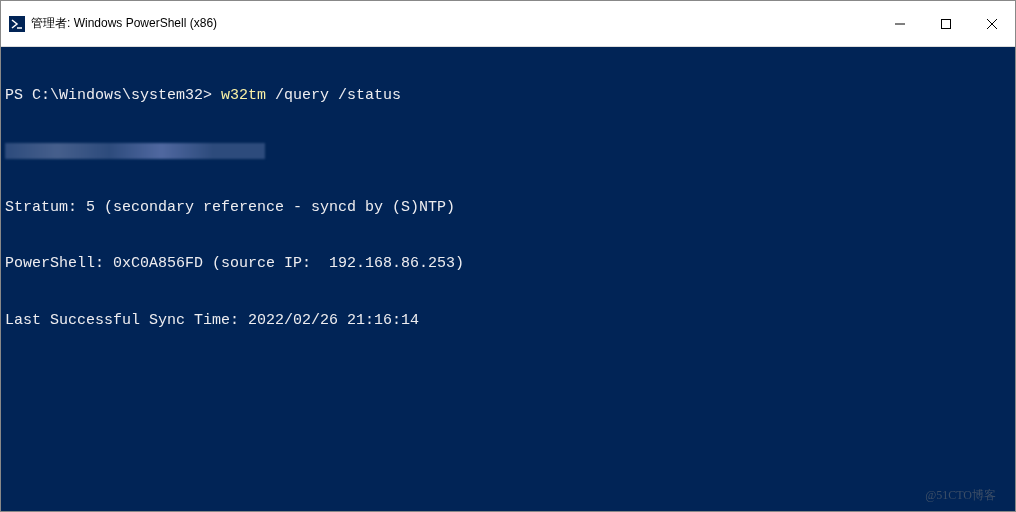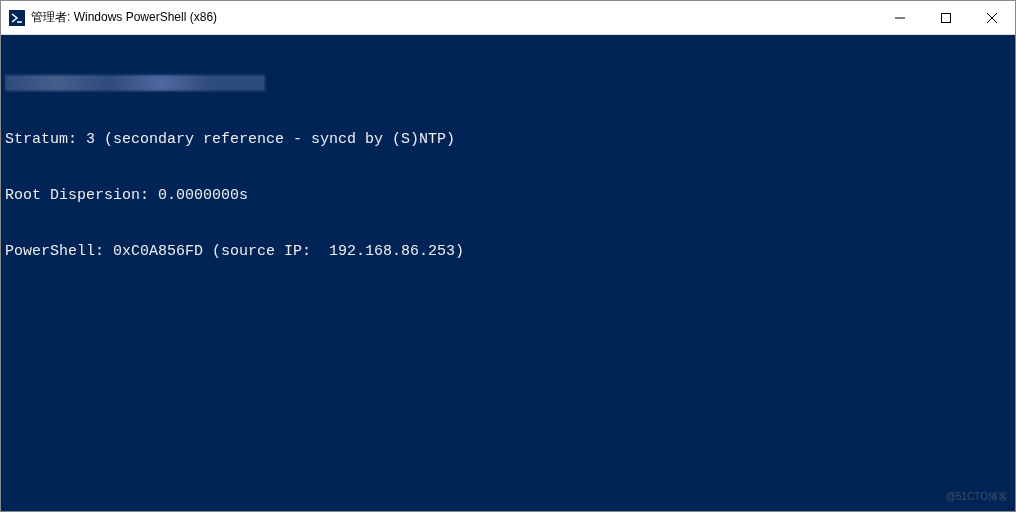--- a/index.html
+++ b/index.html
@@ -20,7 +20,7 @@
       border: 1px solid #888;
     }
     .titlebar {
-      height: 34px;
+      height: 46px;
       background: #ffffff;
       display: flex;
       align-items: center;

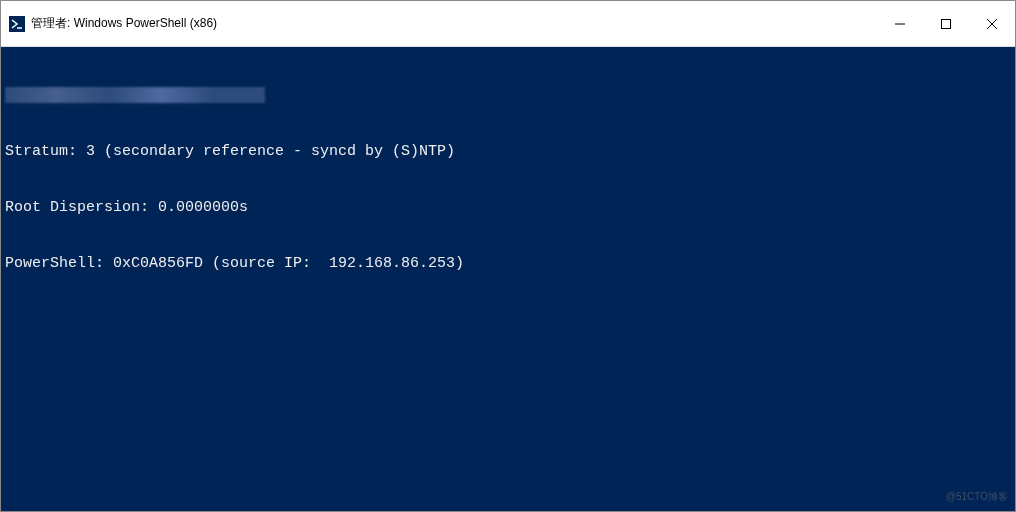--- a/index.html
+++ b/index.html
@@ -133,6 +133,7 @@
   </div>
 
   <div class="terminal">
+    <div class="line"><span class="prompt">PS C:\Windows\system32&gt; </span><span class="cmd-yellow">w32tm</span><span class="cmd-arg"> /query /status</span></div>
     <div class="line"><span class="blurred"></span></div>
     <div class="line">Stratum: 3 (secondary reference - syncd by (S)NTP)</div>
     <div class="line">Root Dispersion: 0.0000000s</div>

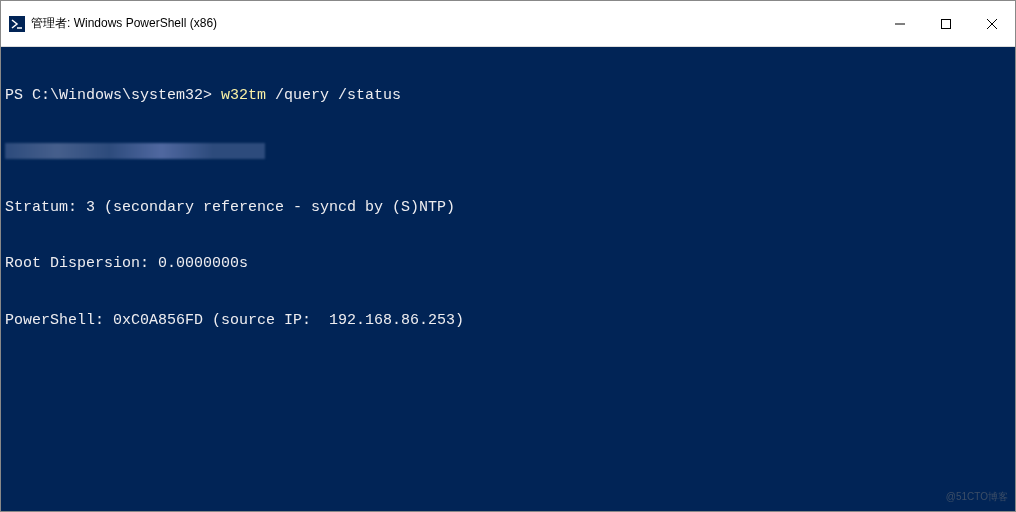--- a/index.html
+++ b/index.html
@@ -135,7 +135,7 @@
   <div class="terminal">
     <div class="line"><span class="prompt">PS C:\Windows\system32&gt; </span><span class="cmd-yellow">w32tm</span><span class="cmd-arg"> /query /status</span></div>
     <div class="line"><span class="blurred"></span></div>
-    <div class="line">Stratum: 3 (secondary reference - syncd by (S)NTP)</div>
+    <div class="line">Stratum: 5 (secondary reference - syncd by (S)NTP)</div>
     <div class="line">Root Dispersion: 0.0000000s</div>
     <div class="line">PowerShell: 0xC0A856FD (source IP:  192.168.86.253)</div>
     

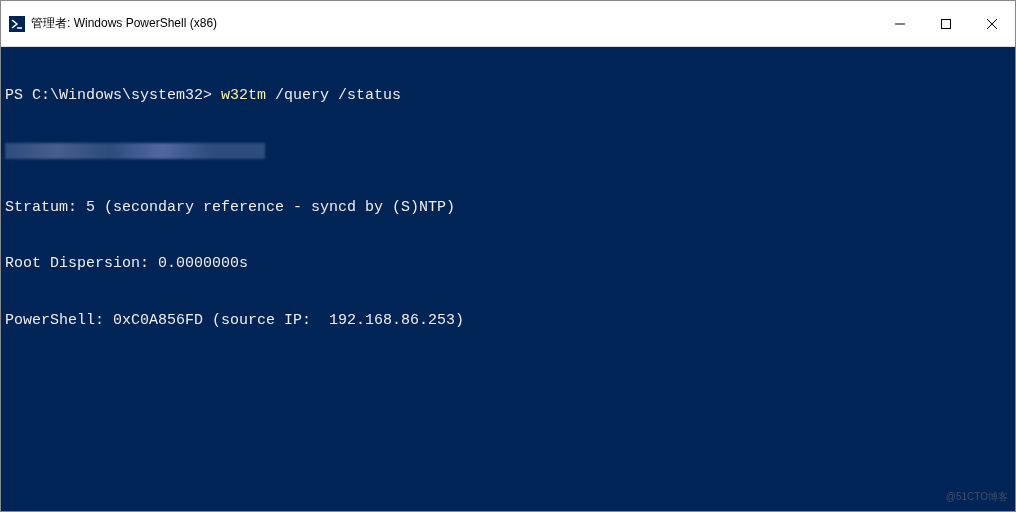--- a/index.html
+++ b/index.html
@@ -136,7 +136,6 @@
     <div class="line"><span class="prompt">PS C:\Windows\system32&gt; </span><span class="cmd-yellow">w32tm</span><span class="cmd-arg"> /query /status</span></div>
     <div class="line"><span class="blurred"></span></div>
     <div class="line">Stratum: 5 (secondary reference - syncd by (S)NTP)</div>
-    <div class="line">Root Dispersion: 0.0000000s</div>
     <div class="line">PowerShell: 0xC0A856FD (source IP:  192.168.86.253)</div>
     
     

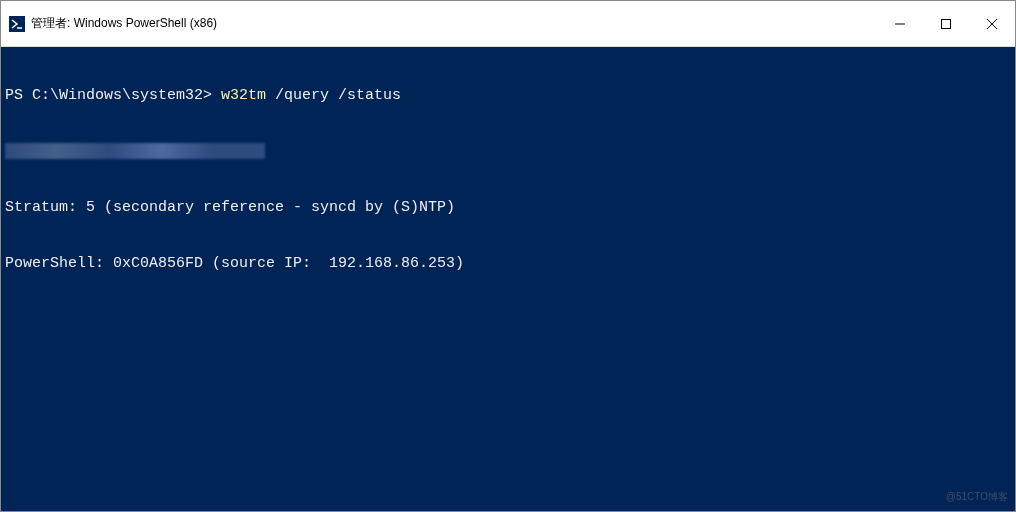--- a/index.html
+++ b/index.html
@@ -137,6 +137,7 @@
     <div class="line"><span class="blurred"></span></div>
     <div class="line">Stratum: 5 (secondary reference - syncd by (S)NTP)</div>
     <div class="line">PowerShell: 0xC0A856FD (source IP:  192.168.86.253)</div>
+    <div class="line">Last Successful Sync Time: 2022/02/26 21:16:14</div>
     
     
     

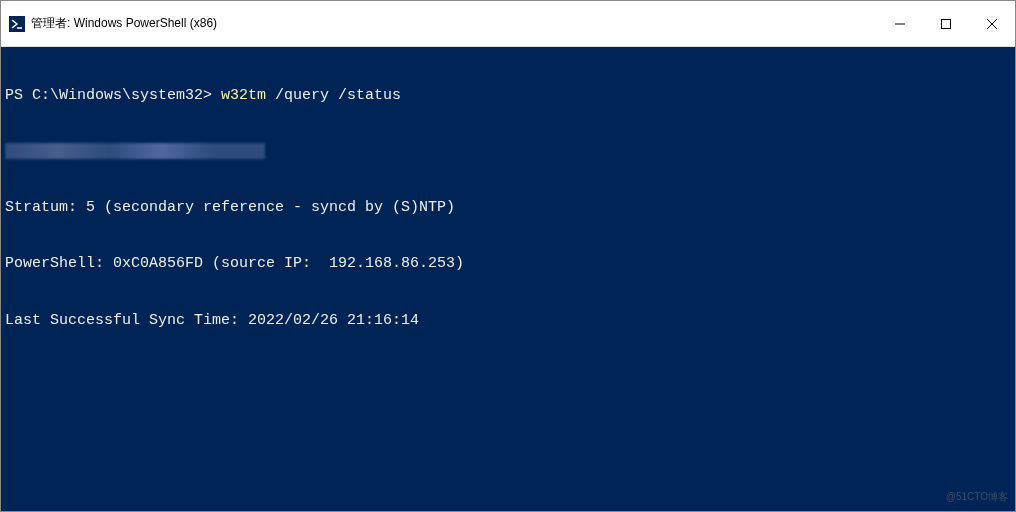--- a/index.html
+++ b/index.html
@@ -89,11 +89,11 @@
     }
     .watermark {
       position: absolute;
-      right: 8px;
+      right: 20px;
       bottom: 8px;
       color: rgba(120,120,120,0.5);
-      font-size: 10px;
-      font-family: Liberation Sans, sans-serif;
+      font-size: 12px;
+      font-family: Liberation Serif, serif;
       pointer-events: none;
     }
   </style>

